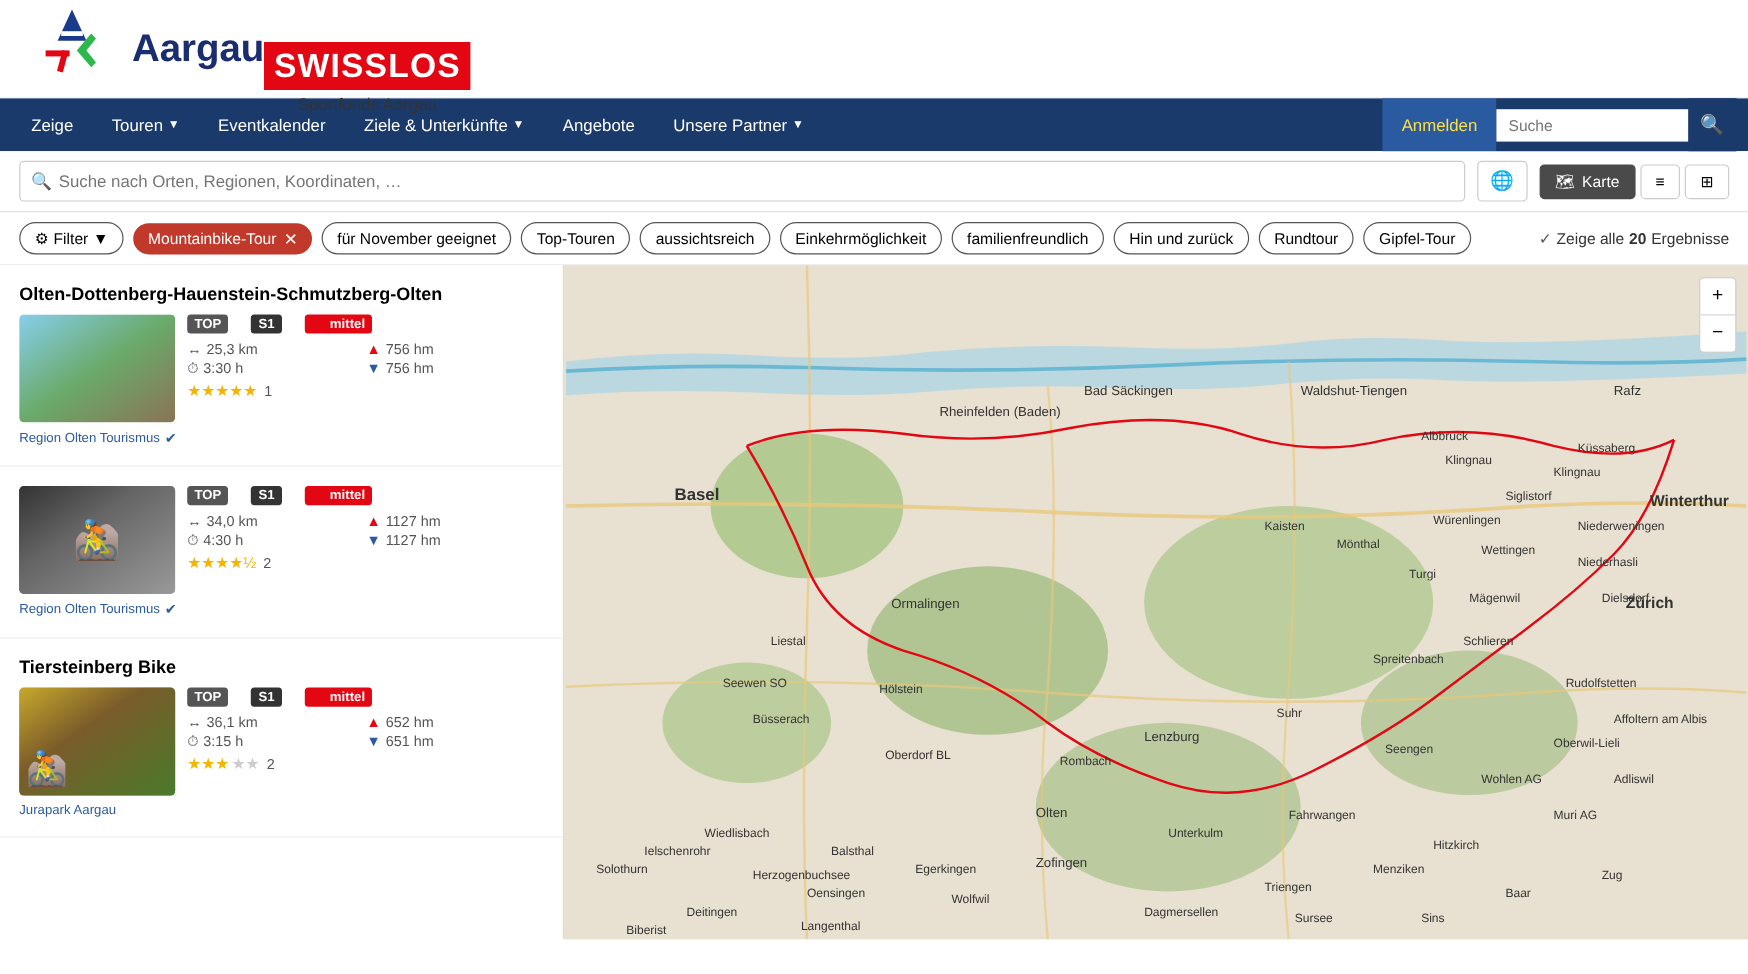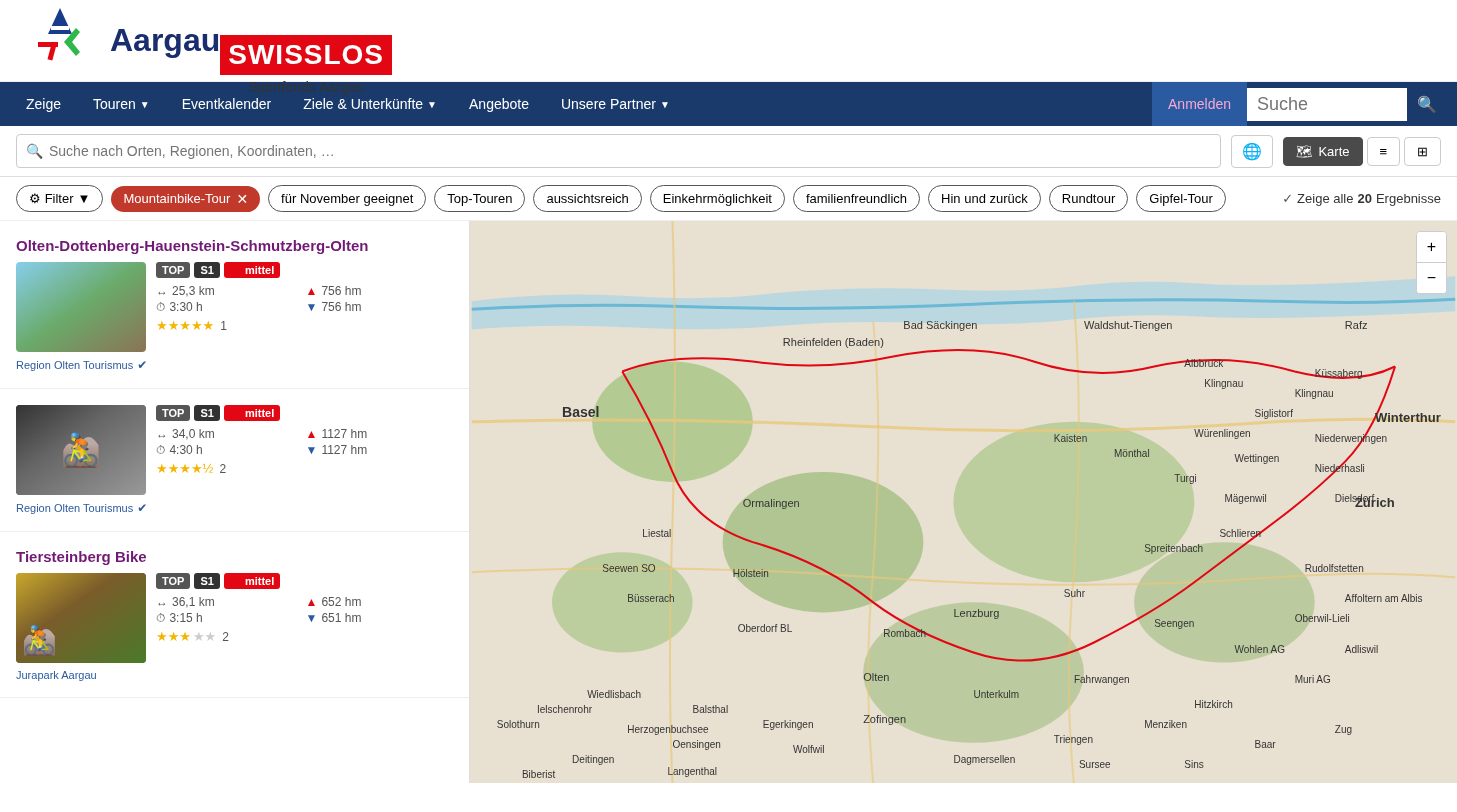--- a/index.html
+++ b/index.html
@@ -19,7 +19,7 @@
     .nav-item { color: #fff; padding: 0 16px; height: 44px; display: flex; align-items: center; font-size: 14px; cursor: pointer; white-space: nowrap; }
     .nav-item .arrow { margin-left: 4px; font-size: 10px; }
     .nav-right { margin-left: auto; display: flex; align-items: center; gap: 0; }
-    .nav-login { background: #2a5aa0; color: #f9a8d4; padding: 0 16px; height: 44px; display: flex; align-items: center; cursor: pointer; }
+    .nav-login { background: #2a5aa0; color: #fde047; padding: 0 16px; height: 44px; display: flex; align-items: center; cursor: pointer; }
     .nav-search { background: #1a3a6b; display: flex; align-items: center; height: 44px; }
     .nav-search input { background: #fff; border: none; padding: 6px 10px; width: 180px; font-size: 14px; outline: none; }
     .nav-search-btn { background: #1a3a6b; border: none; color: #fff; padding: 0 10px; height: 44px; cursor: pointer; font-size: 16px; }

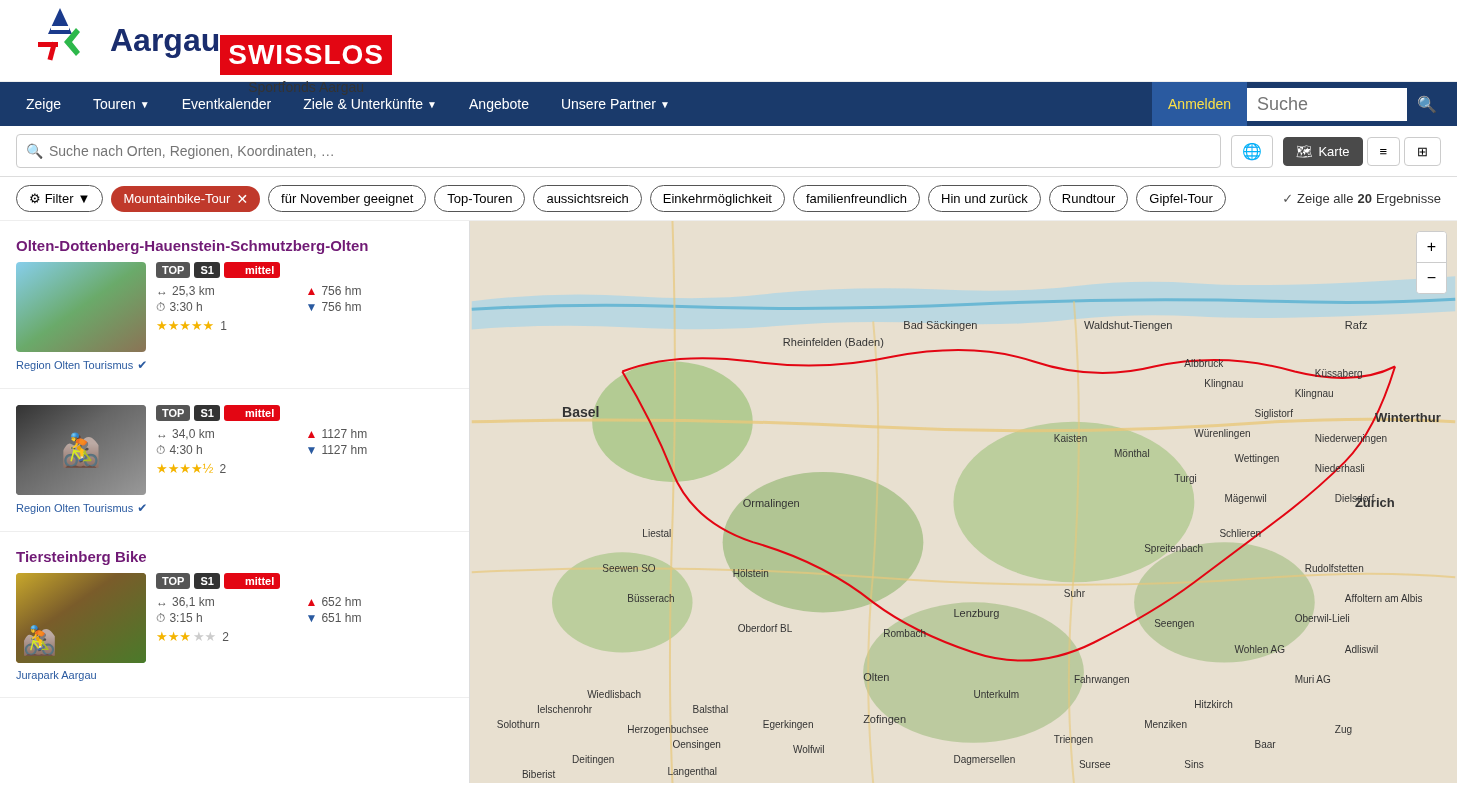--- a/index.html
+++ b/index.html
@@ -135,7 +135,7 @@
       <span>Anmelden</span>
     </div>
     <div class="nav-search">
-      <input type="text" style="border: none; padding: 6px 10px; width: 160px; font-size: 18px; outline: none;" placeholder="Suche">
+      <input type="text" style="border: none; padding: 6px 10px; width: 160px; font-size: 13px; outline: none;" placeholder="Suche">
       <button class="nav-search-btn">🔍</button>
     </div>
   </div>

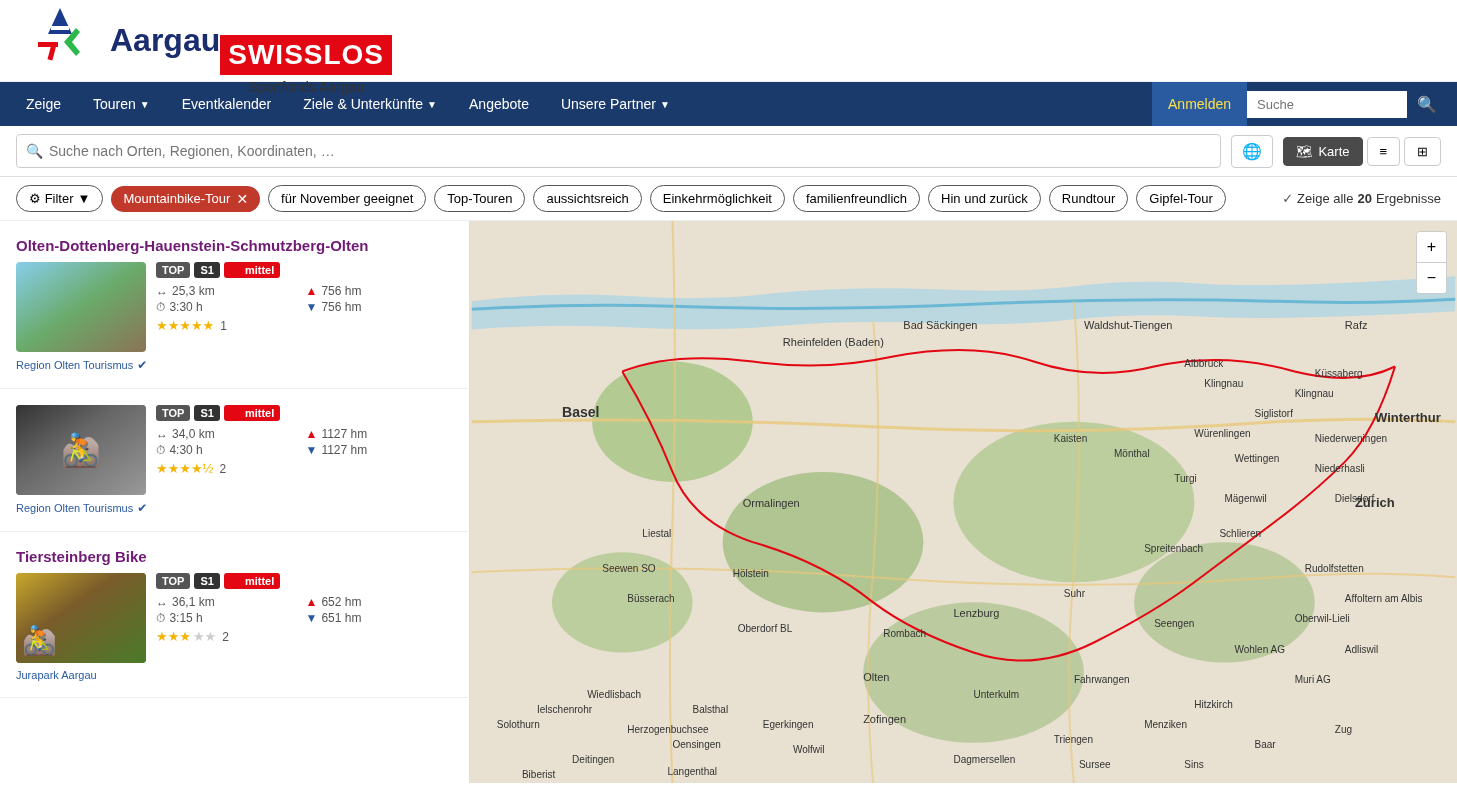--- a/index.html
+++ b/index.html
@@ -49,7 +49,7 @@
     
     .list-panel { width: 470px; min-width: 470px; overflow-y: auto; border-right: 1px solid #ddd; background: #fff; }
     .tour-card { padding: 16px; border-bottom: 1px solid #eee; cursor: pointer; }
-    .tour-card-header { font-size: 15px; font-weight: bold; color: #701a75; margin-bottom: 8px; }
+    .tour-card-header { font-size: 15px; font-weight: bold; color: #000000; margin-bottom: 8px; }
     .tour-card-body { display: flex; gap: 10px; }
     .tour-thumb { width: 130px; height: 90px; background: #ccc; border-radius: 4px; overflow: hidden; flex-shrink: 0; position: relative; }
     .tour-info { flex: 1; }

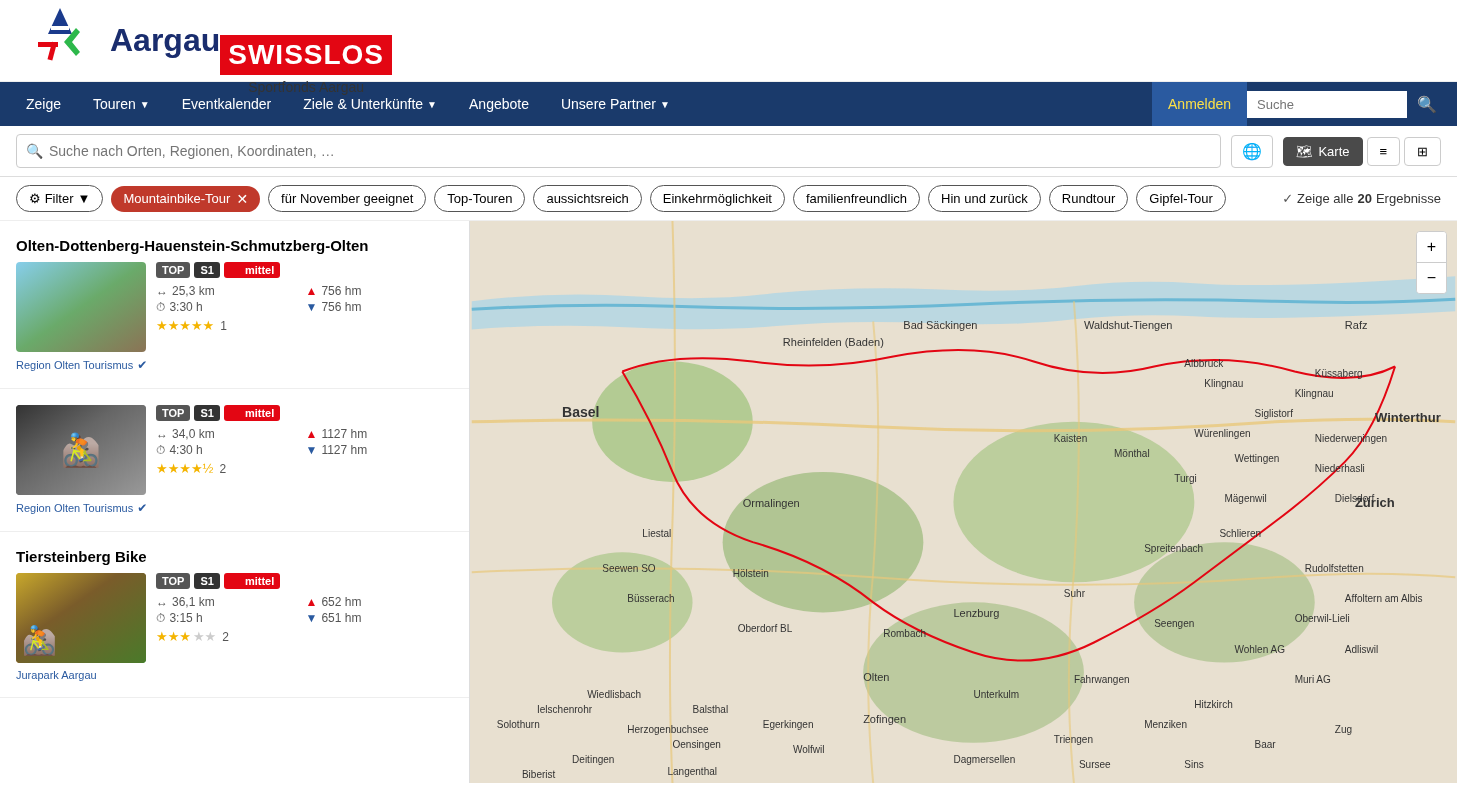--- a/index.html
+++ b/index.html
@@ -53,7 +53,7 @@
     .tour-card-body { display: flex; gap: 10px; }
     .tour-thumb { width: 130px; height: 90px; background: #ccc; border-radius: 4px; overflow: hidden; flex-shrink: 0; position: relative; }
     .tour-info { flex: 1; }
-    .tour-badges { display: flex; gap: 4px; margin-bottom: 6px; flex-wrap: wrap; }
+    .tour-badges { display: flex; gap: 19px; margin-bottom: 6px; flex-wrap: wrap; }
     .badge { padding: 2px 6px; border-radius: 3px; font-size: 11px; font-weight: bold; }
     .badge-top { background: #555; color: #fff; }
     .badge-s1 { background: #333; color: #fff; }

